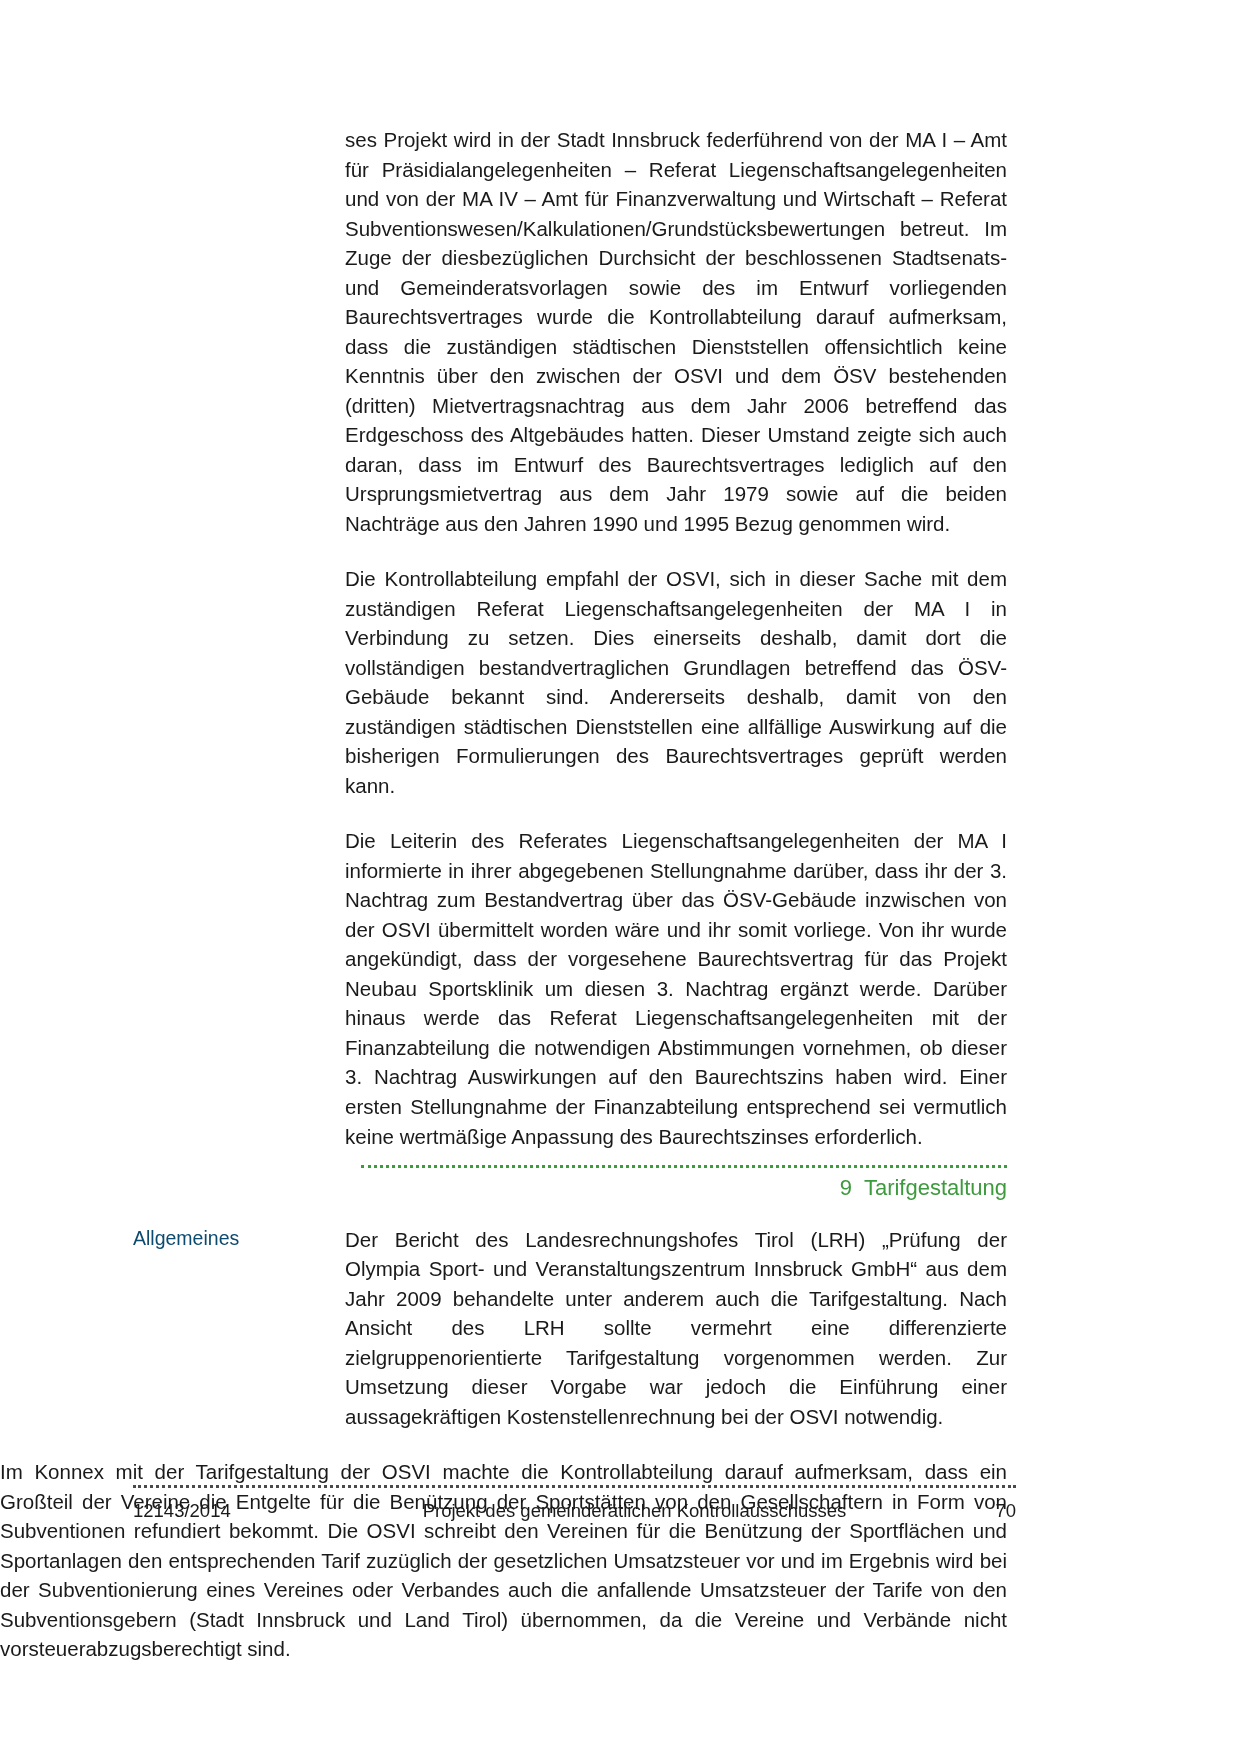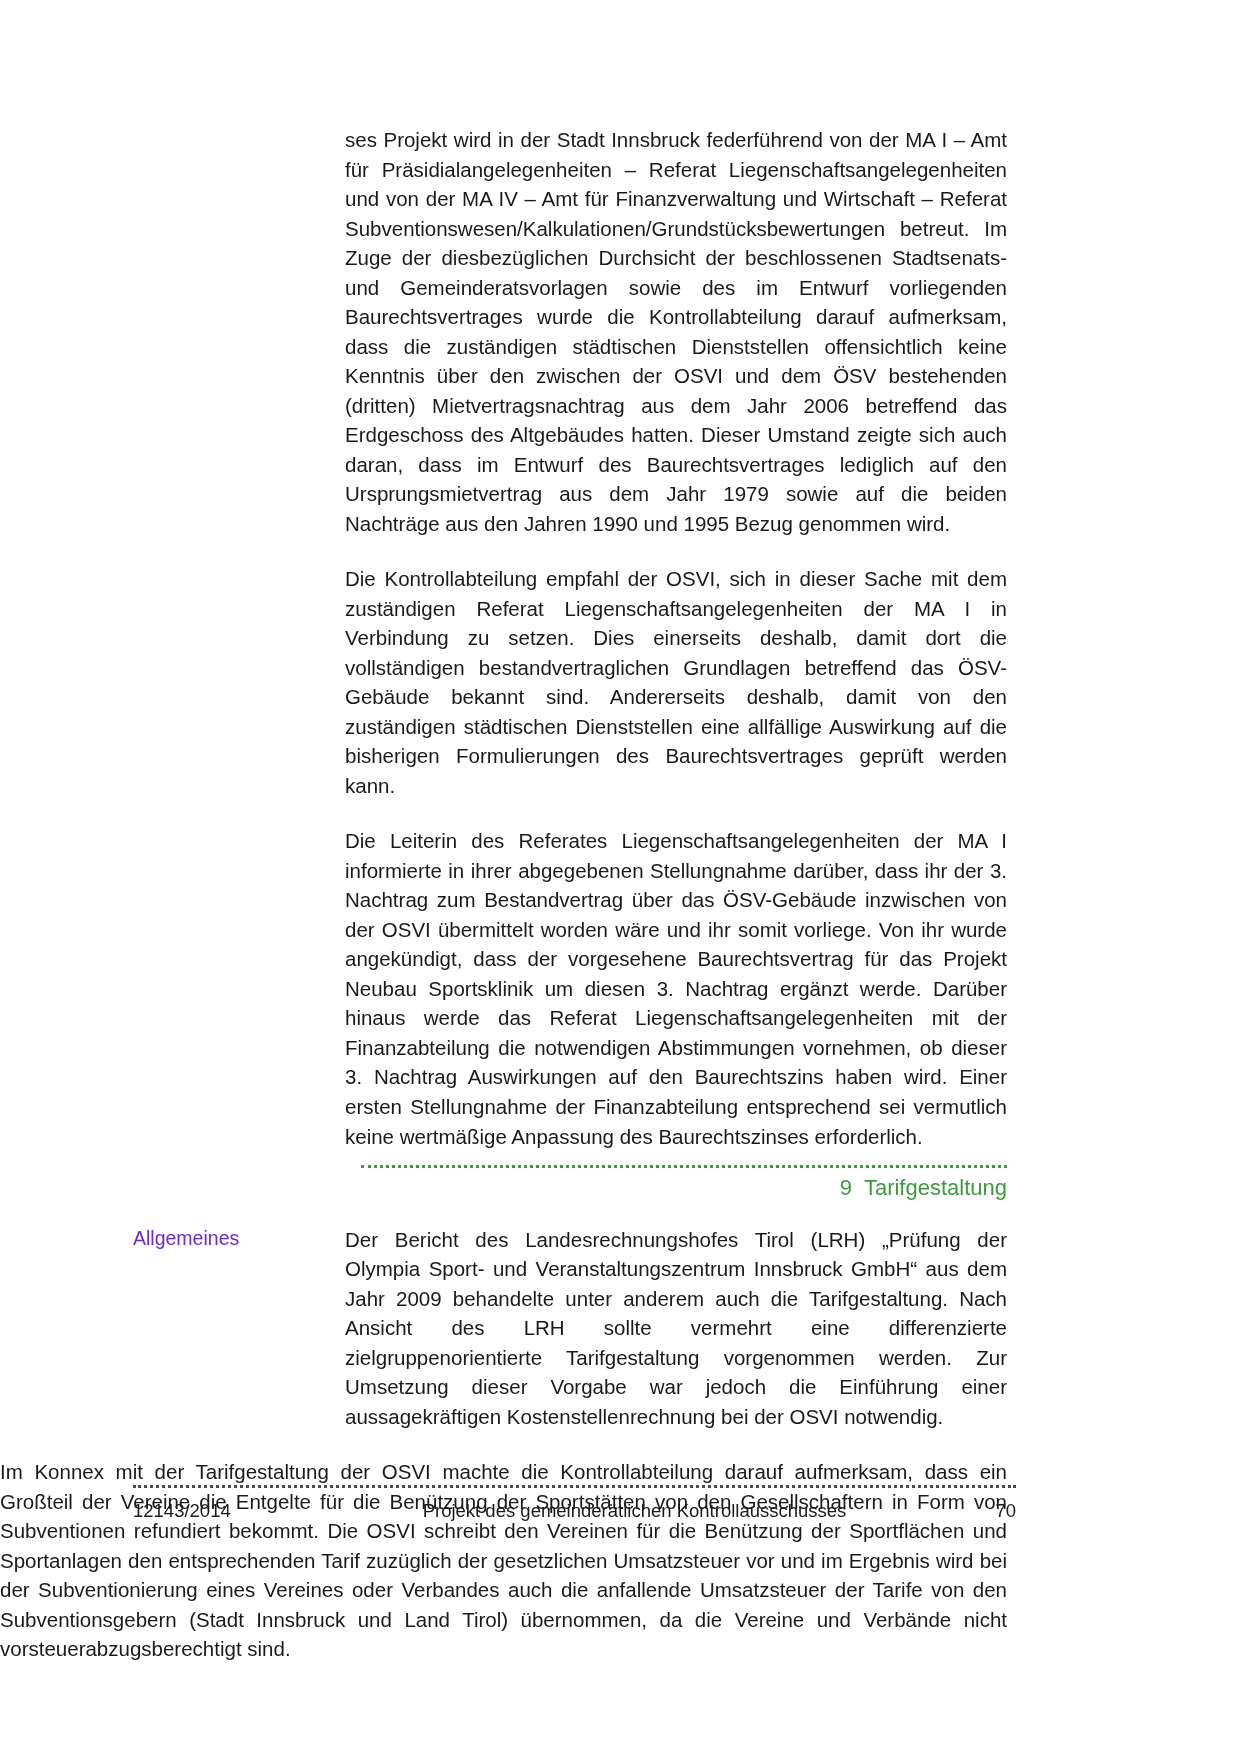--- a/index.html
+++ b/index.html
@@ -34,7 +34,7 @@
     flex: 0 0 345px;
     padding-left: 133px;
     box-sizing: border-box;
-    color: #6d28d9;
+    color: #0c4a6e;
     font-size: 19.5px;
     line-height: 1.42;
   }

